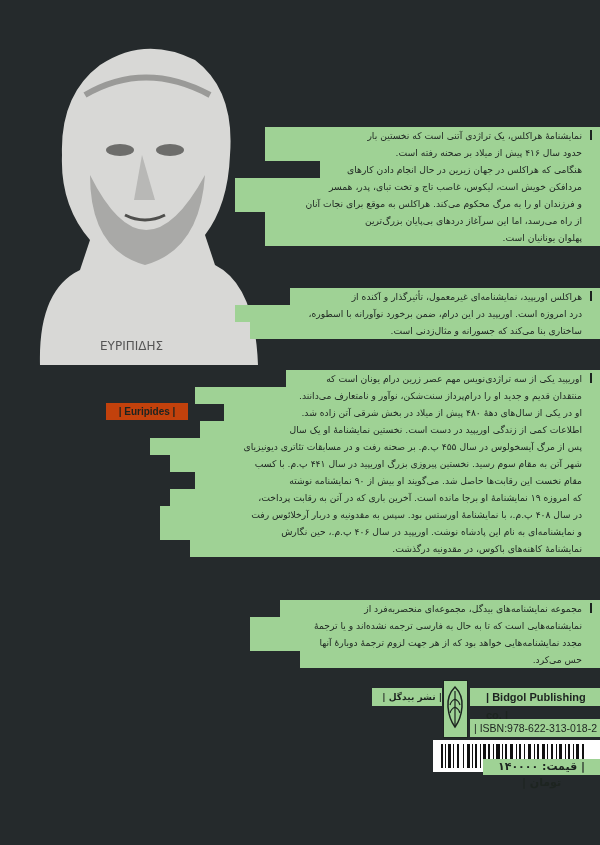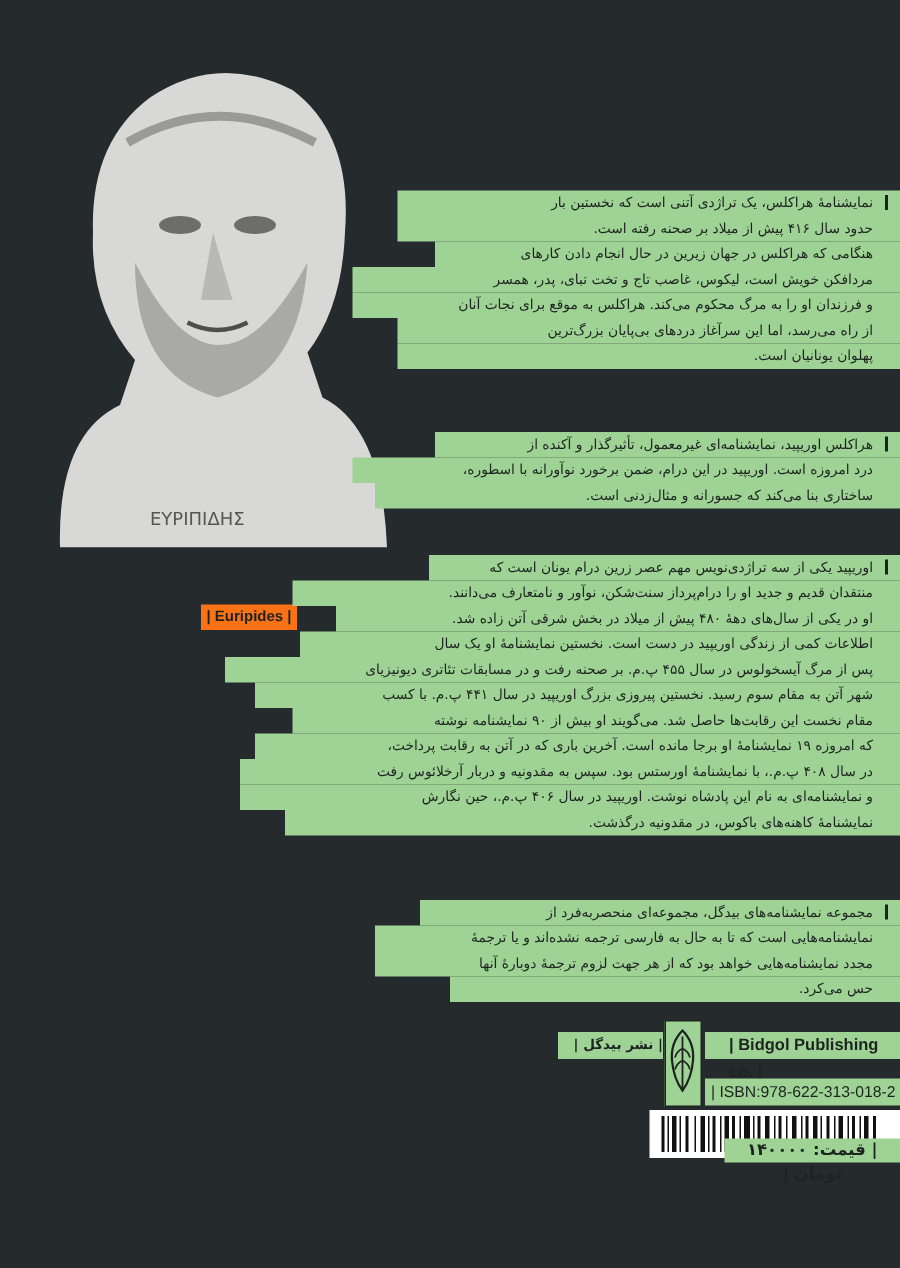--- a/index.html
+++ b/index.html
@@ -33,7 +33,7 @@
 <div>
   <div class="line" style="top:127px;width:335px"><span class="bar"></span><span>نمایشنامهٔ هراکلس، یک تراژدی آتنی است که نخستین بار</span></div>
   <div class="line" style="top:144px;width:335px">حدود سال ۴۱۶ پیش از میلاد بر صحنه رفته است.</div>
-  <div class="line" style="top:161px;width:310px">هنگامی که هراکلس در جهان زیرین در حال انجام دادن کارهای</div>
+  <div class="line" style="top:161px;width:280px">هنگامی که هراکلس در جهان زیرین در حال انجام دادن کارهای</div>
   <div class="line" style="top:178px;width:365px">مردافکن خویش است، لیکوس، غاصب تاج و تخت تبای، پدر، همسر</div>
   <div class="line" style="top:195px;width:365px">و فرزندان او را به مرگ محکوم می‌کند. هراکلس به موقع برای نجات آنان</div>
   <div class="line" style="top:212px;width:335px">از راه می‌رسد، اما این سرآغاز دردهای بی‌پایان بزرگ‌ترین</div>

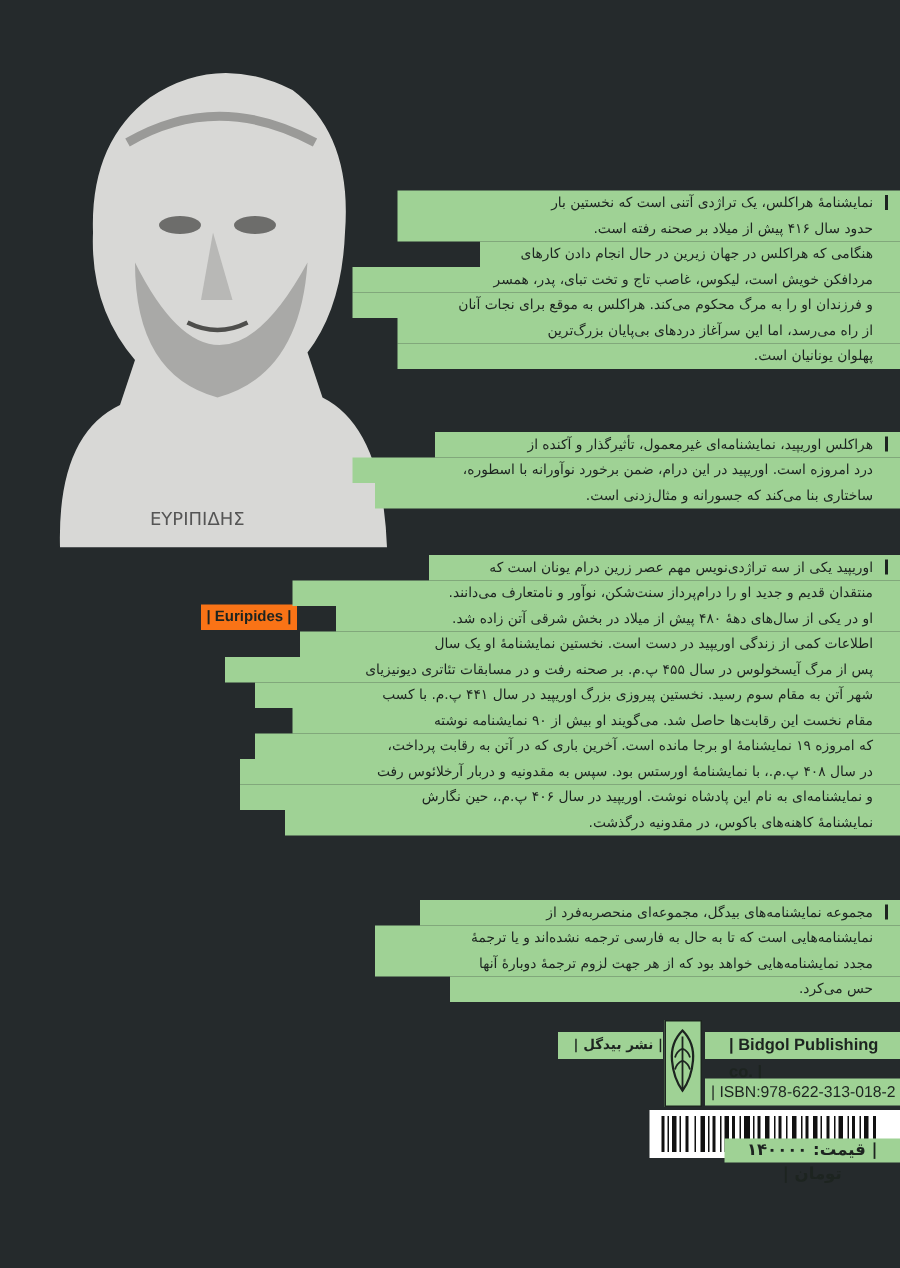--- a/index.html
+++ b/index.html
@@ -8,7 +8,7 @@
   .line{position:absolute;right:0;background:#9fd295;color:#1d2420;font-size:9.2px;line-height:17px;height:17px;direction:rtl;text-align:right;padding-right:18px;padding-left:6px;white-space:nowrap;overflow:hidden;box-sizing:border-box;}
   .bar{position:absolute;right:0;width:18px;height:17px;}
   .bar::before{content:"";position:absolute;right:8px;top:3px;width:2px;height:10px;background:#1d2420;}
-  .cap{position:absolute;left:106px;top:403px;width:64px;height:17px;background:#f97316;color:#1d2420;font-size:10px;font-weight:bold;line-height:17px;text-align:center;font-family:"Liberation Sans",sans-serif;margin-left:28px;}
+  .cap{position:absolute;left:106px;top:403px;width:82px;height:17px;background:#c2410c;color:#1d2420;font-size:10px;font-weight:bold;line-height:17px;text-align:center;font-family:"Liberation Sans",sans-serif;}
   .pub{position:absolute;background:#9fd295;color:#1d2420;height:18px;line-height:18px;font-size:11px;font-weight:bold;font-family:"Liberation Sans",sans-serif;box-sizing:border-box;}
   .logo{position:absolute;left:443px;top:680px;width:25px;height:58px;background:#9fd295;border:1px solid #1d2420;box-sizing:border-box;}
   .barcode{position:absolute;left:433px;top:740px;width:167px;height:32px;background:#fff;}

